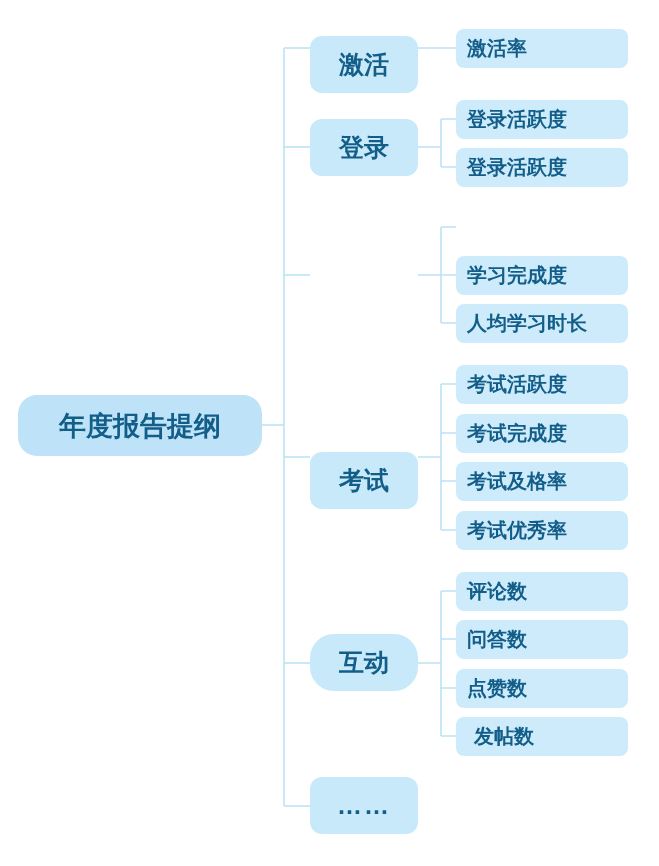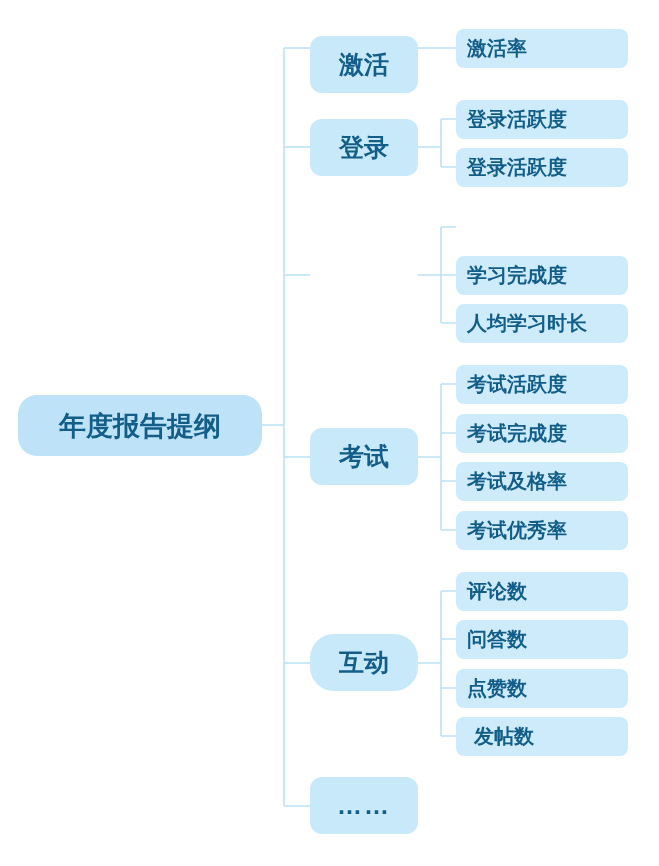--- a/index.html
+++ b/index.html
@@ -72,7 +72,7 @@
   .b0 { top: 36px; }
   .b1 { top: 119px; }
   .b2 { top: 246px; }
-  .b3 { top: 428px; }
+  .b3 { top: 452px; }
   .b4 { top: 634px; border-radius: 24px; }
   .b5 { top: 777px; letter-spacing: 2px; }
   

